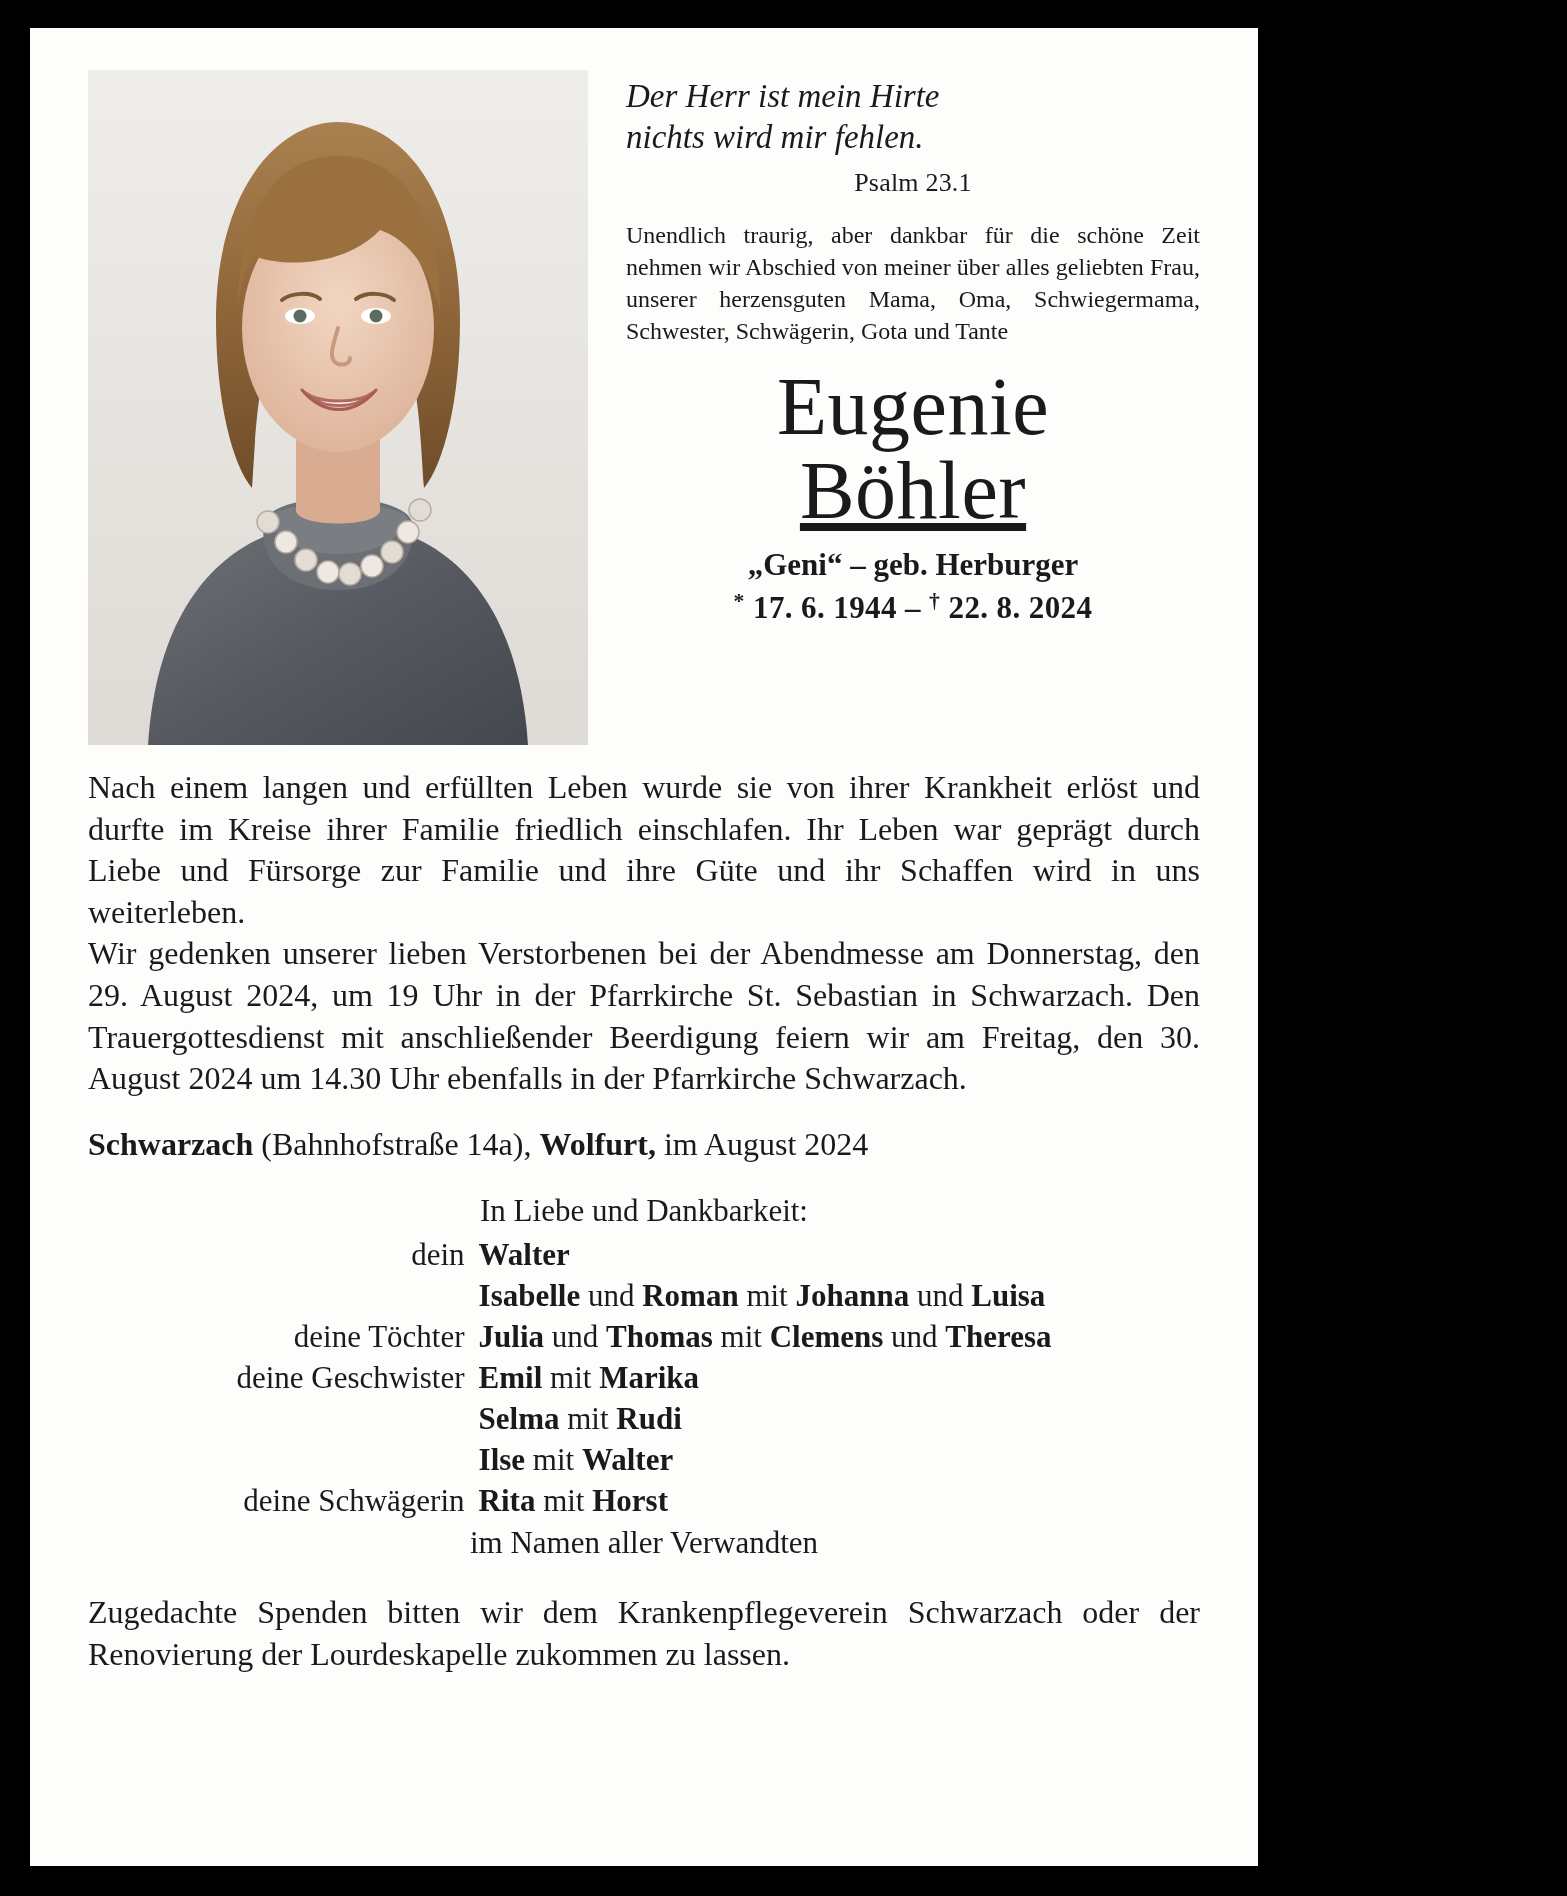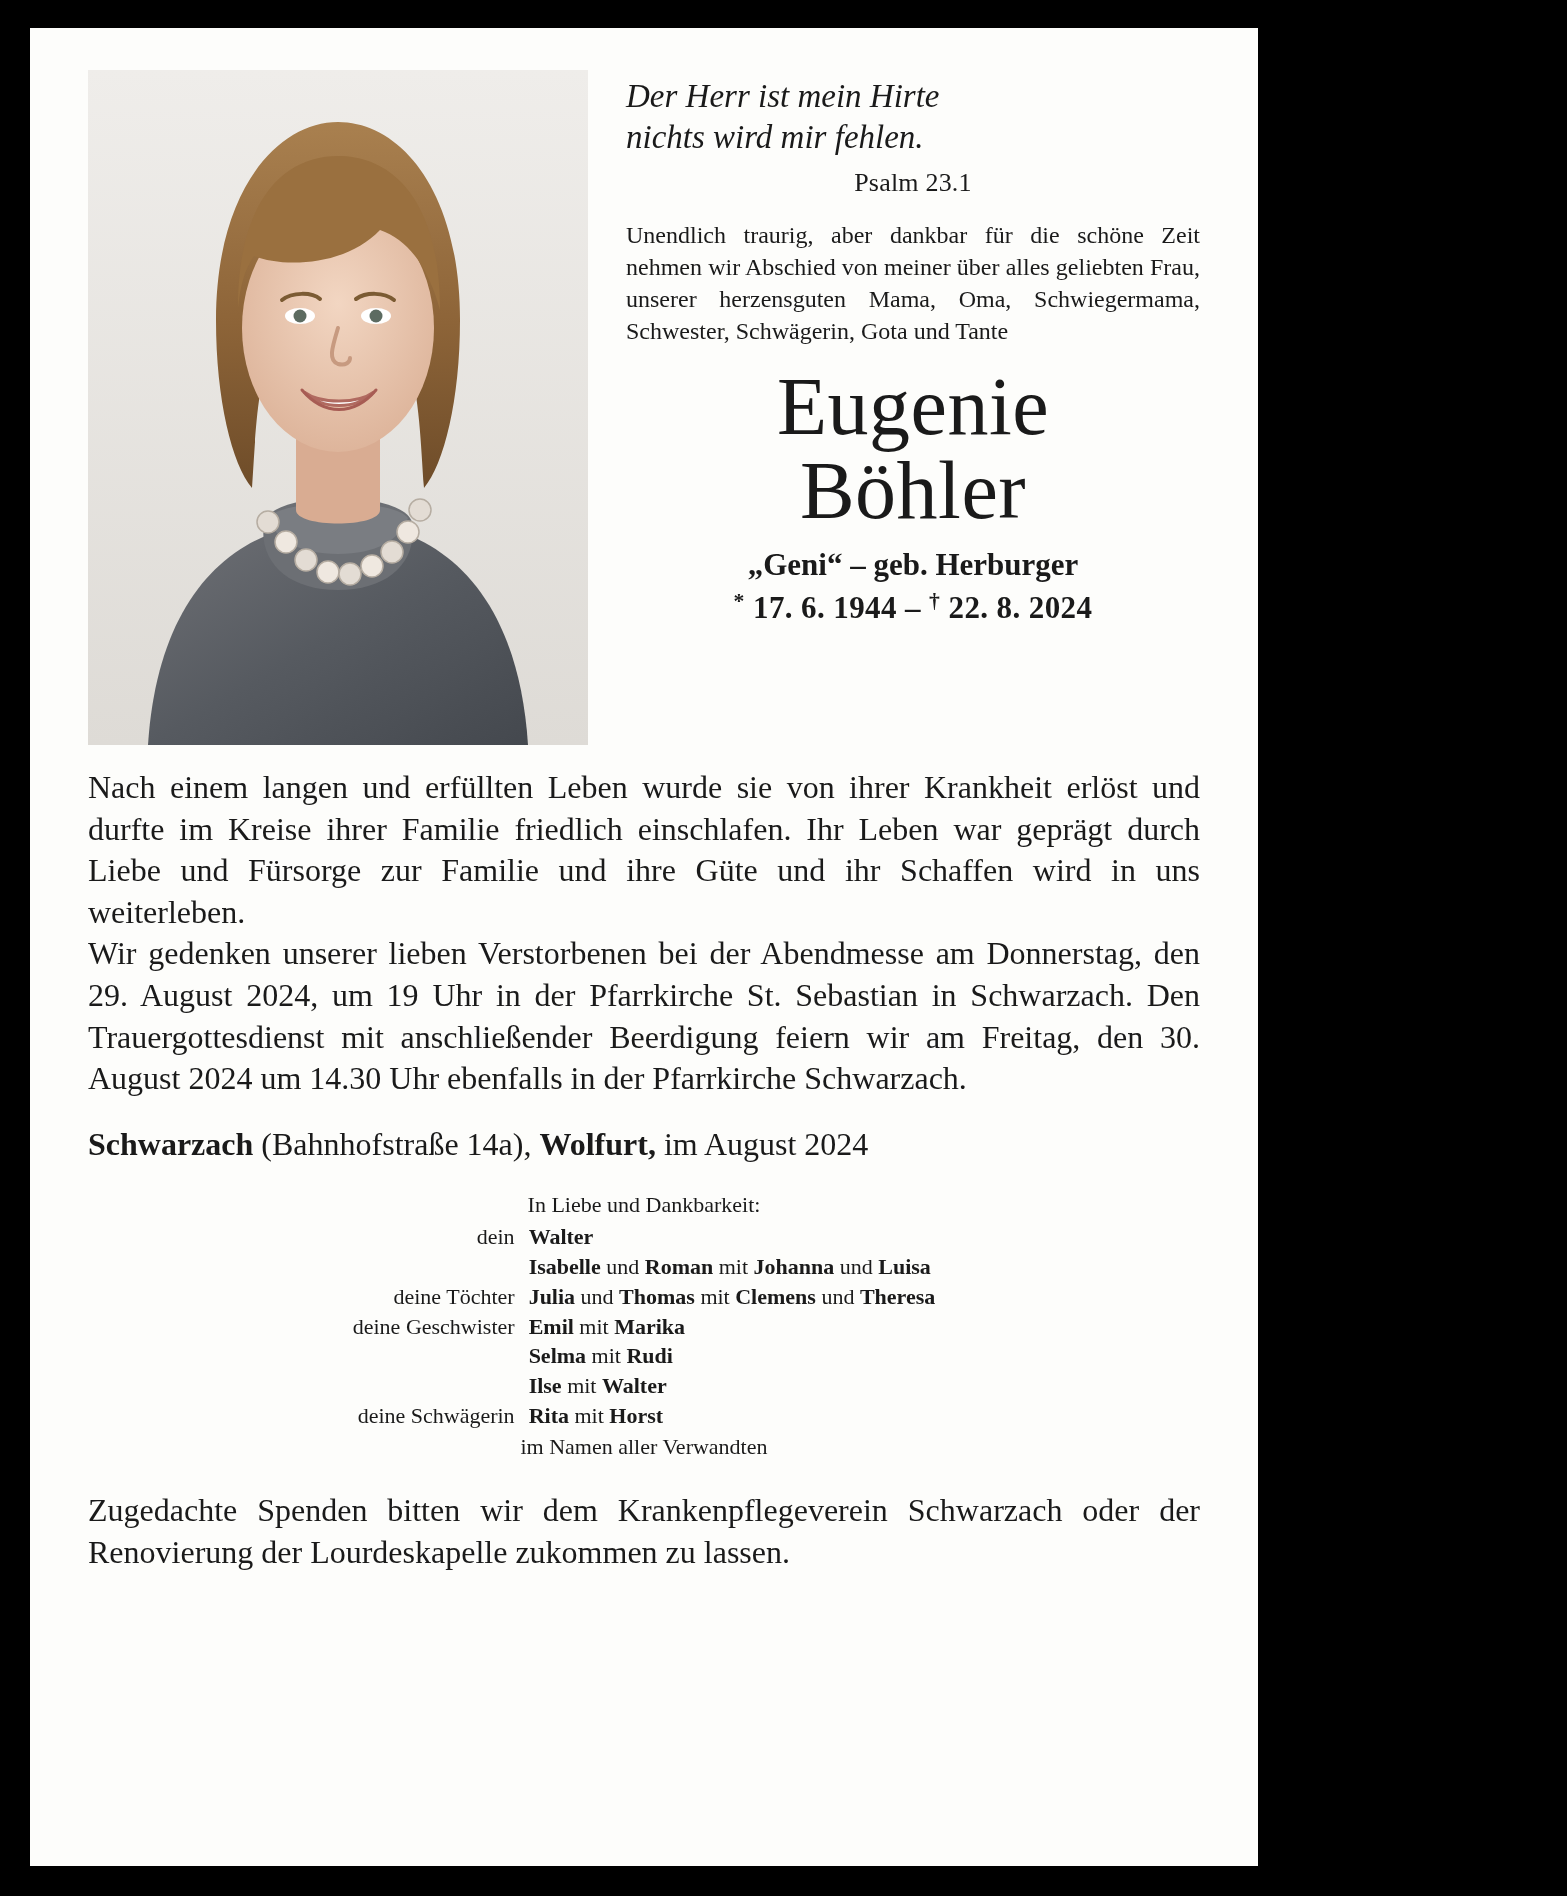--- a/index.html
+++ b/index.html
@@ -91,7 +91,7 @@
     letter-spacing: 0.5px;
   }
   .name .given { display: block; }
-  .name .family { display: block; }
+  .name .family { display: block; text-decoration: underline; }
 
   .nickname {
     text-align: center;

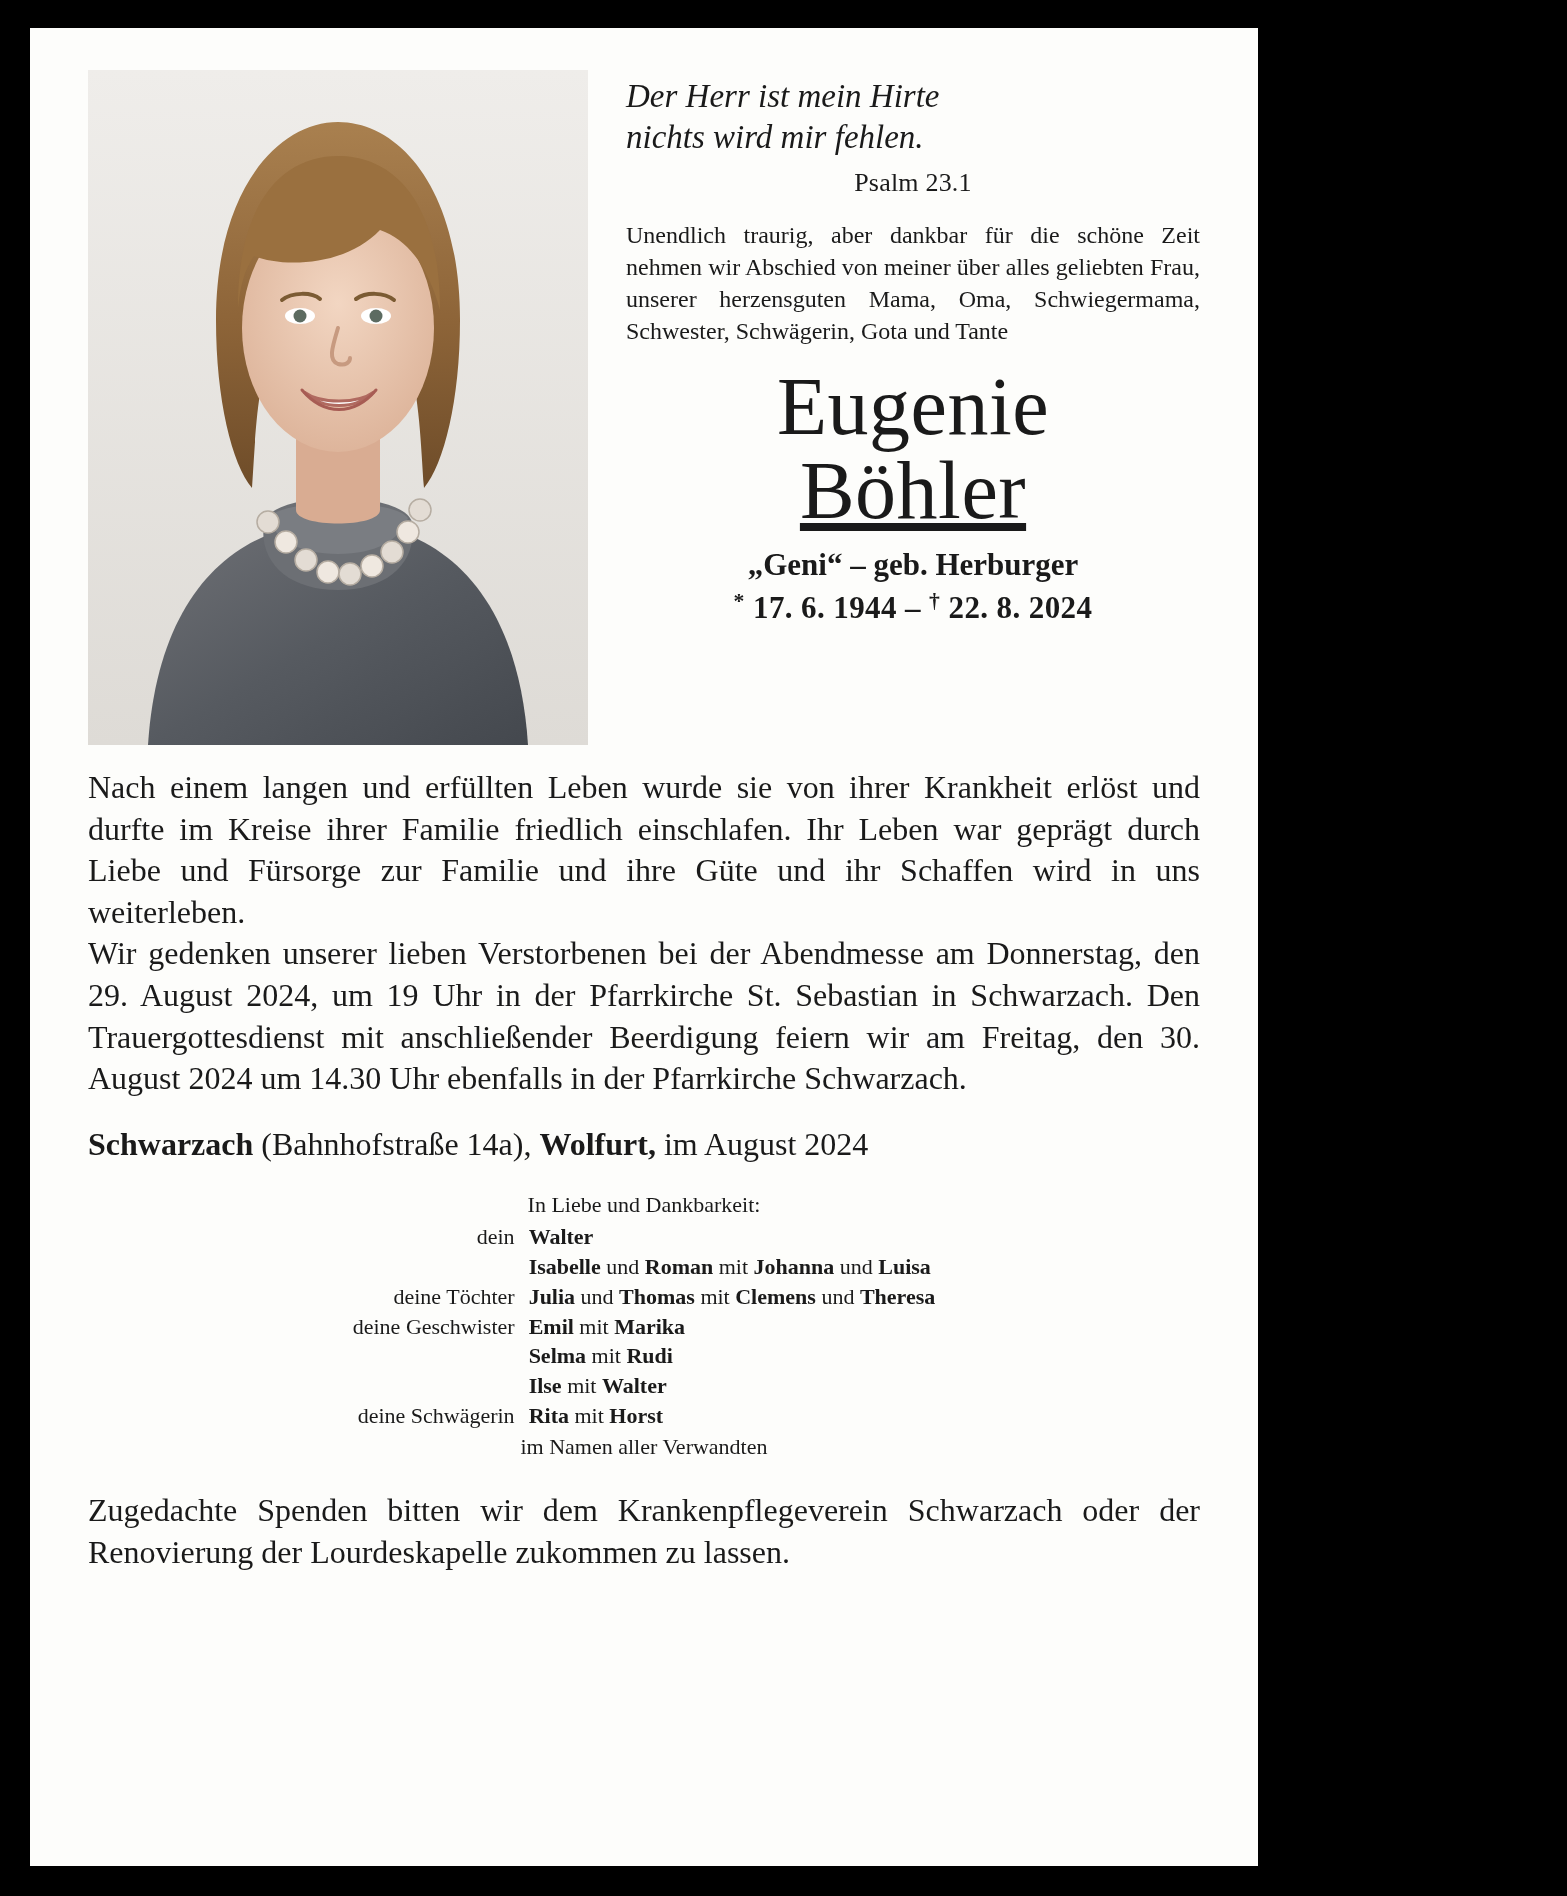--- a/index.html
+++ b/index.html
@@ -127,7 +127,7 @@
   
   .family-block {
     margin-top: 28px;
-    font-size: 22px;
+    font-size: 31px;
     line-height: 1.26;
   }
   .family-head {

